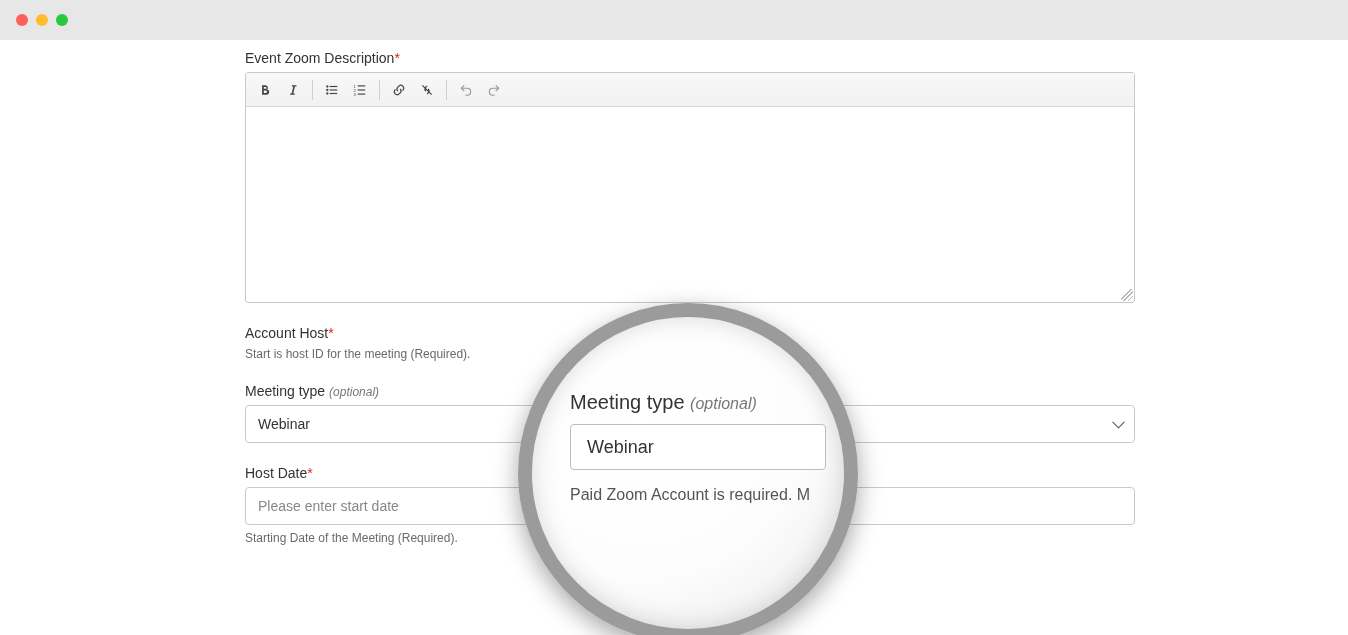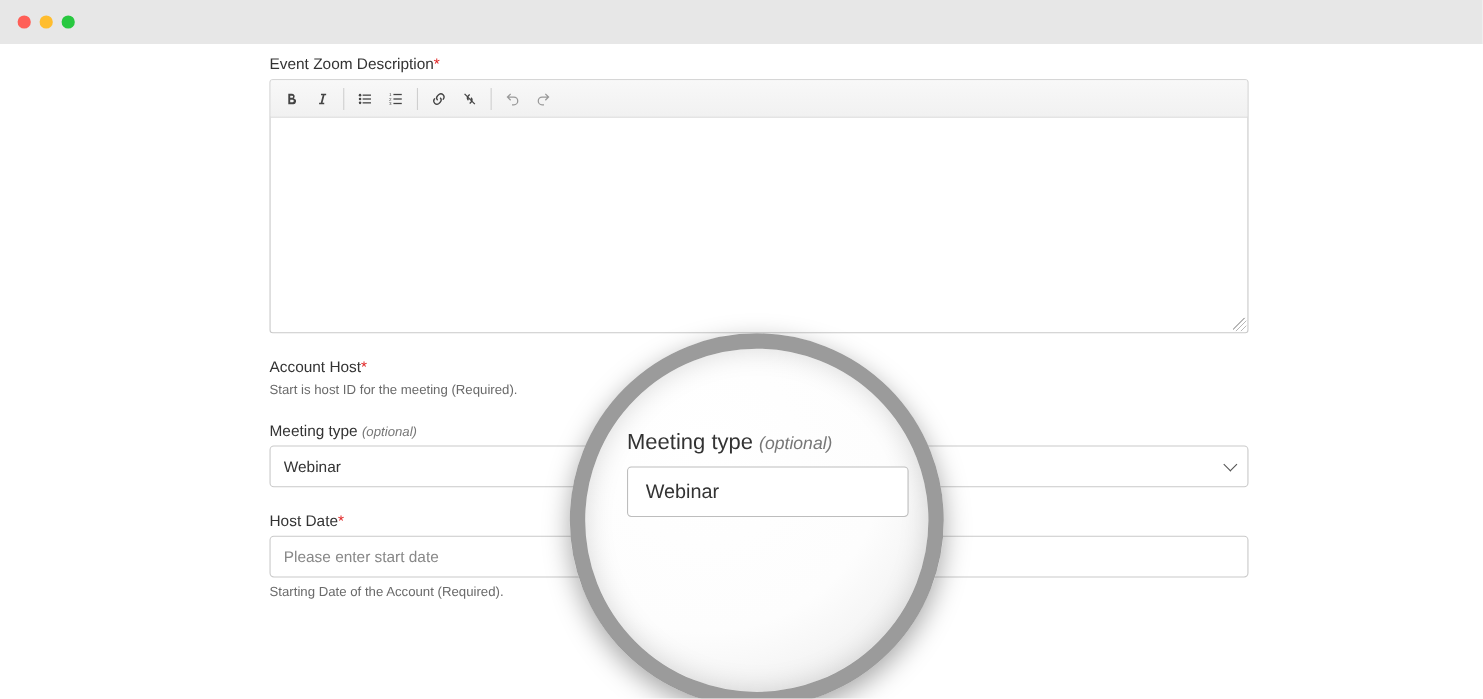--- a/index.html
+++ b/index.html
@@ -287,6 +287,7 @@
     <div class="lens-select">
       <span>Webinar</span>
     </div>
+    <div class="lens-help">Paid Zoom Account is required. M</div>
   </div>
 </div>
 

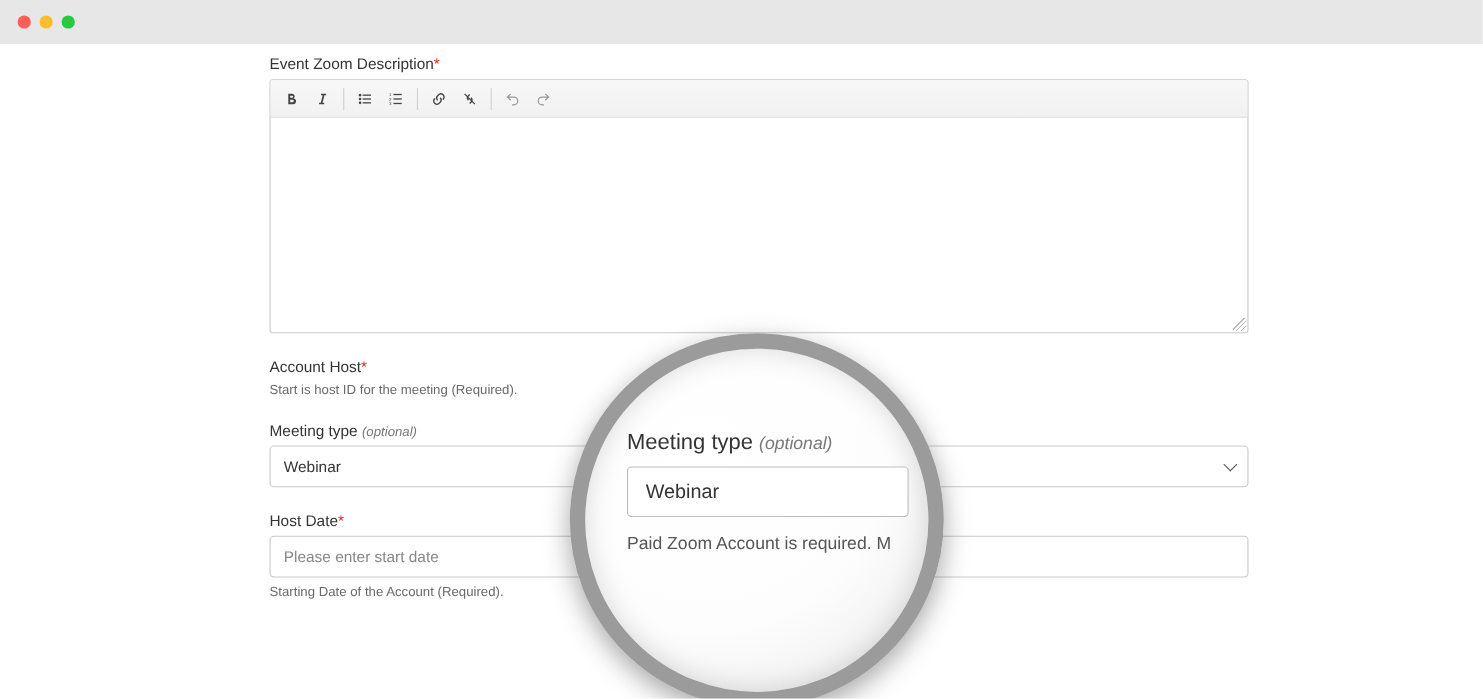--- a/index.html
+++ b/index.html
@@ -272,7 +272,7 @@
         <span>Host Date</span><span class="req">*</span>
       </label>
       <input type="text" class="control" placeholder="Please enter start date" style="">
-      <div class="help-text">Starting Date of the Account (Required).</div>
+      <div class="help-text">Starting Date of the Meeting (Required).</div>
     </div>
 
   </div>

